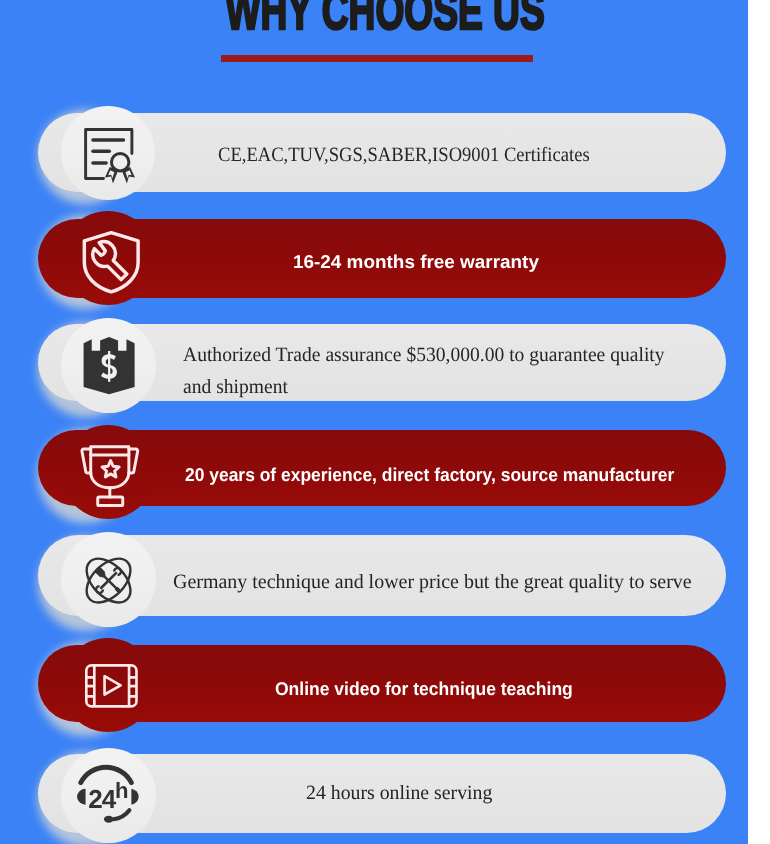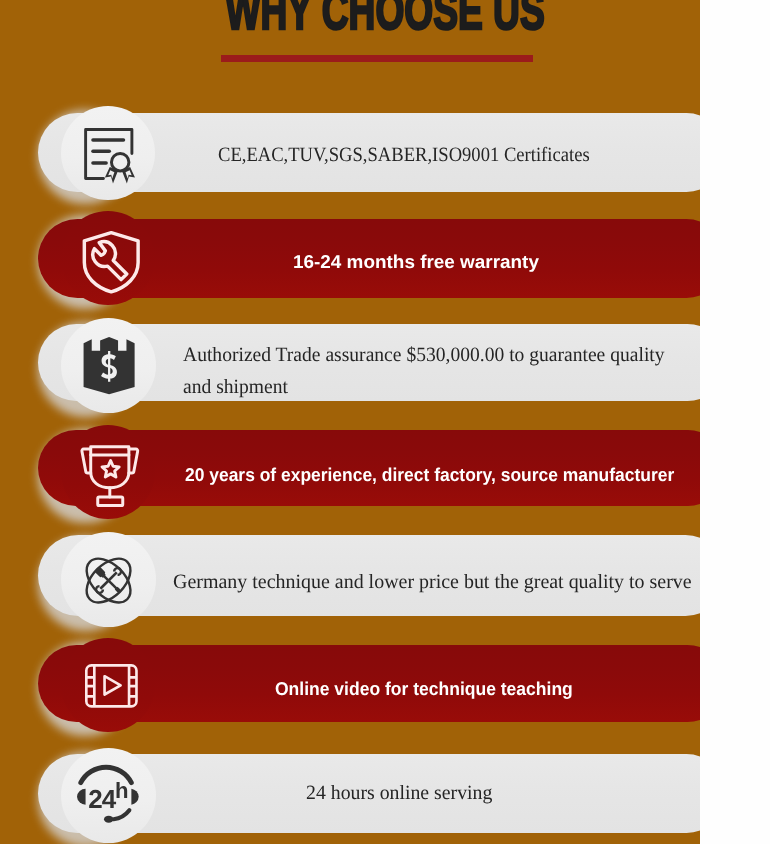--- a/index.html
+++ b/index.html
@@ -6,7 +6,7 @@
   body{width:770px;height:844px;background:#fefefe;overflow:hidden;
        font-family:"Liberation Sans",sans-serif;
        -webkit-font-smoothing:antialiased;text-rendering:geometricPrecision;}
-  .page{position:relative;width:656px;height:844px;overflow:hidden;background:#a16207;padding-left:44px;}
+  .page{position:relative;width:748px;height:844px;overflow:hidden;background:#3b82f6;}
 
   
   .heading{position:absolute;left:0;top:-18px;width:770px;text-align:center;}

